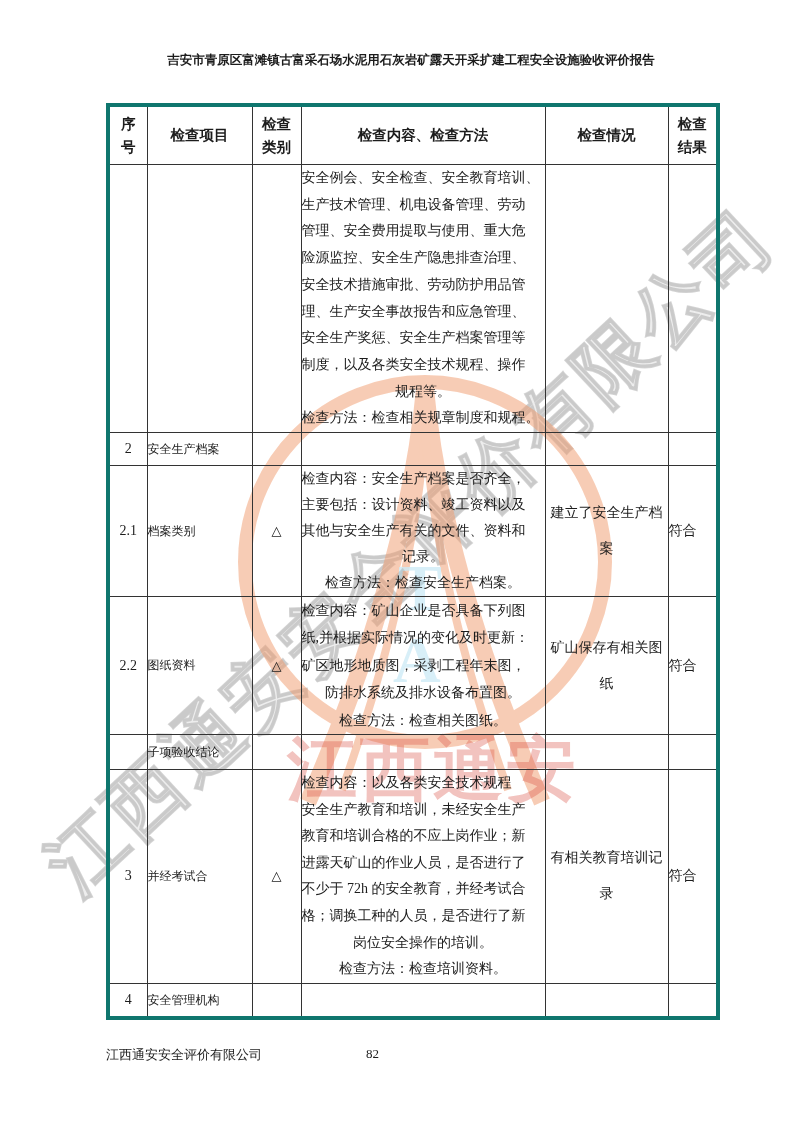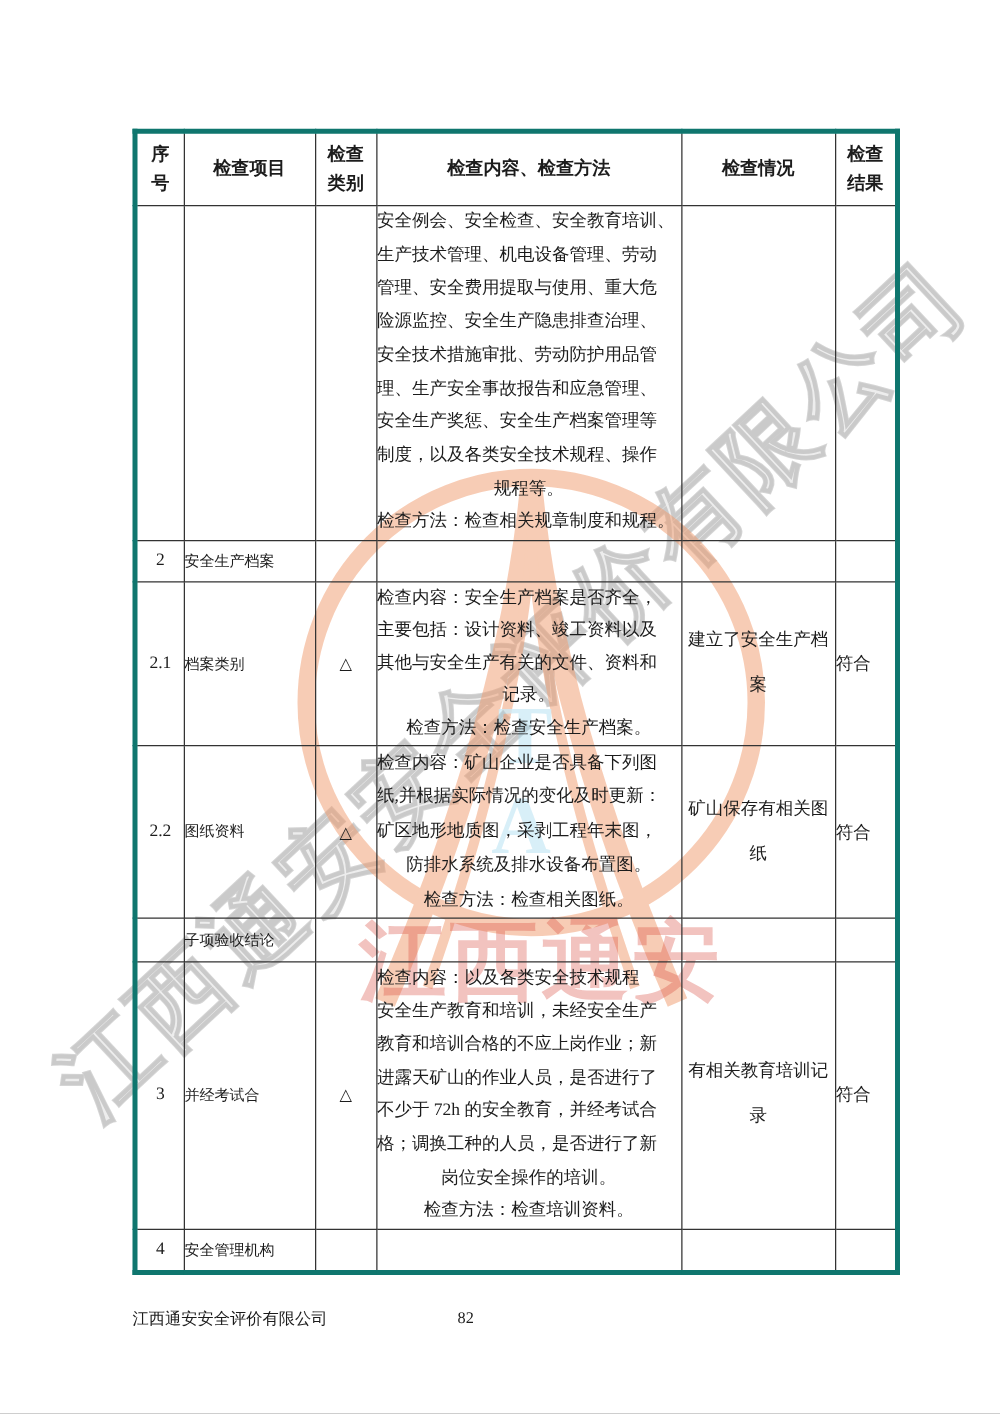--- a/index.html
+++ b/index.html
@@ -81,6 +81,7 @@
   </div>
 
   <div class="doc-header">
+    <div class="doc-title">吉安市青原区富滩镇古富采石场水泥用石灰岩矿露天开采扩建工程安全设施验收评价报告</div>
   </div>
 
   <table class="insp">

